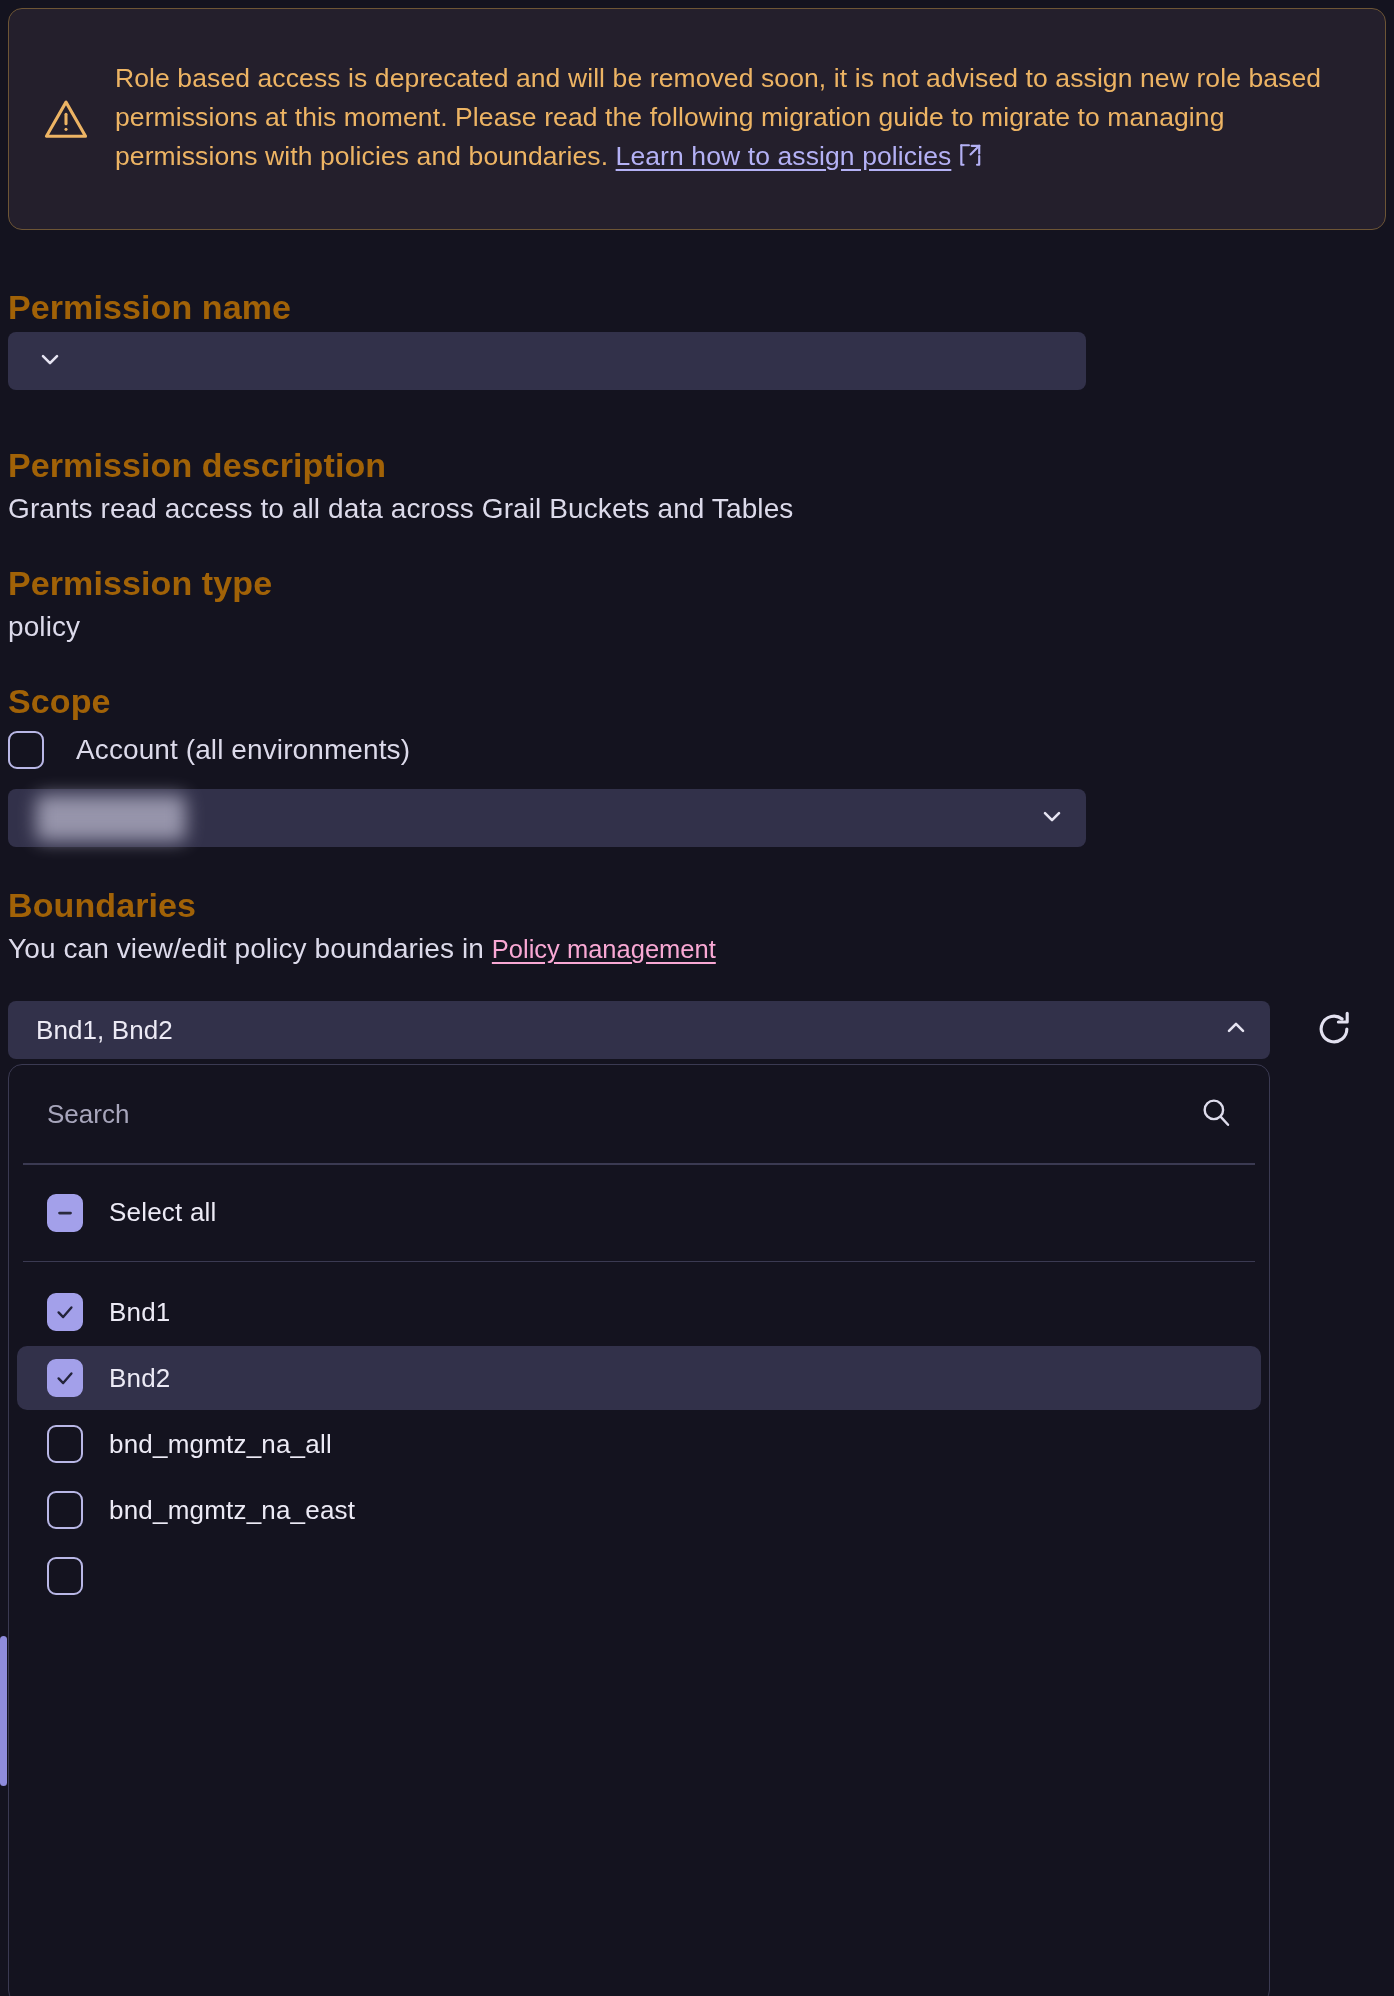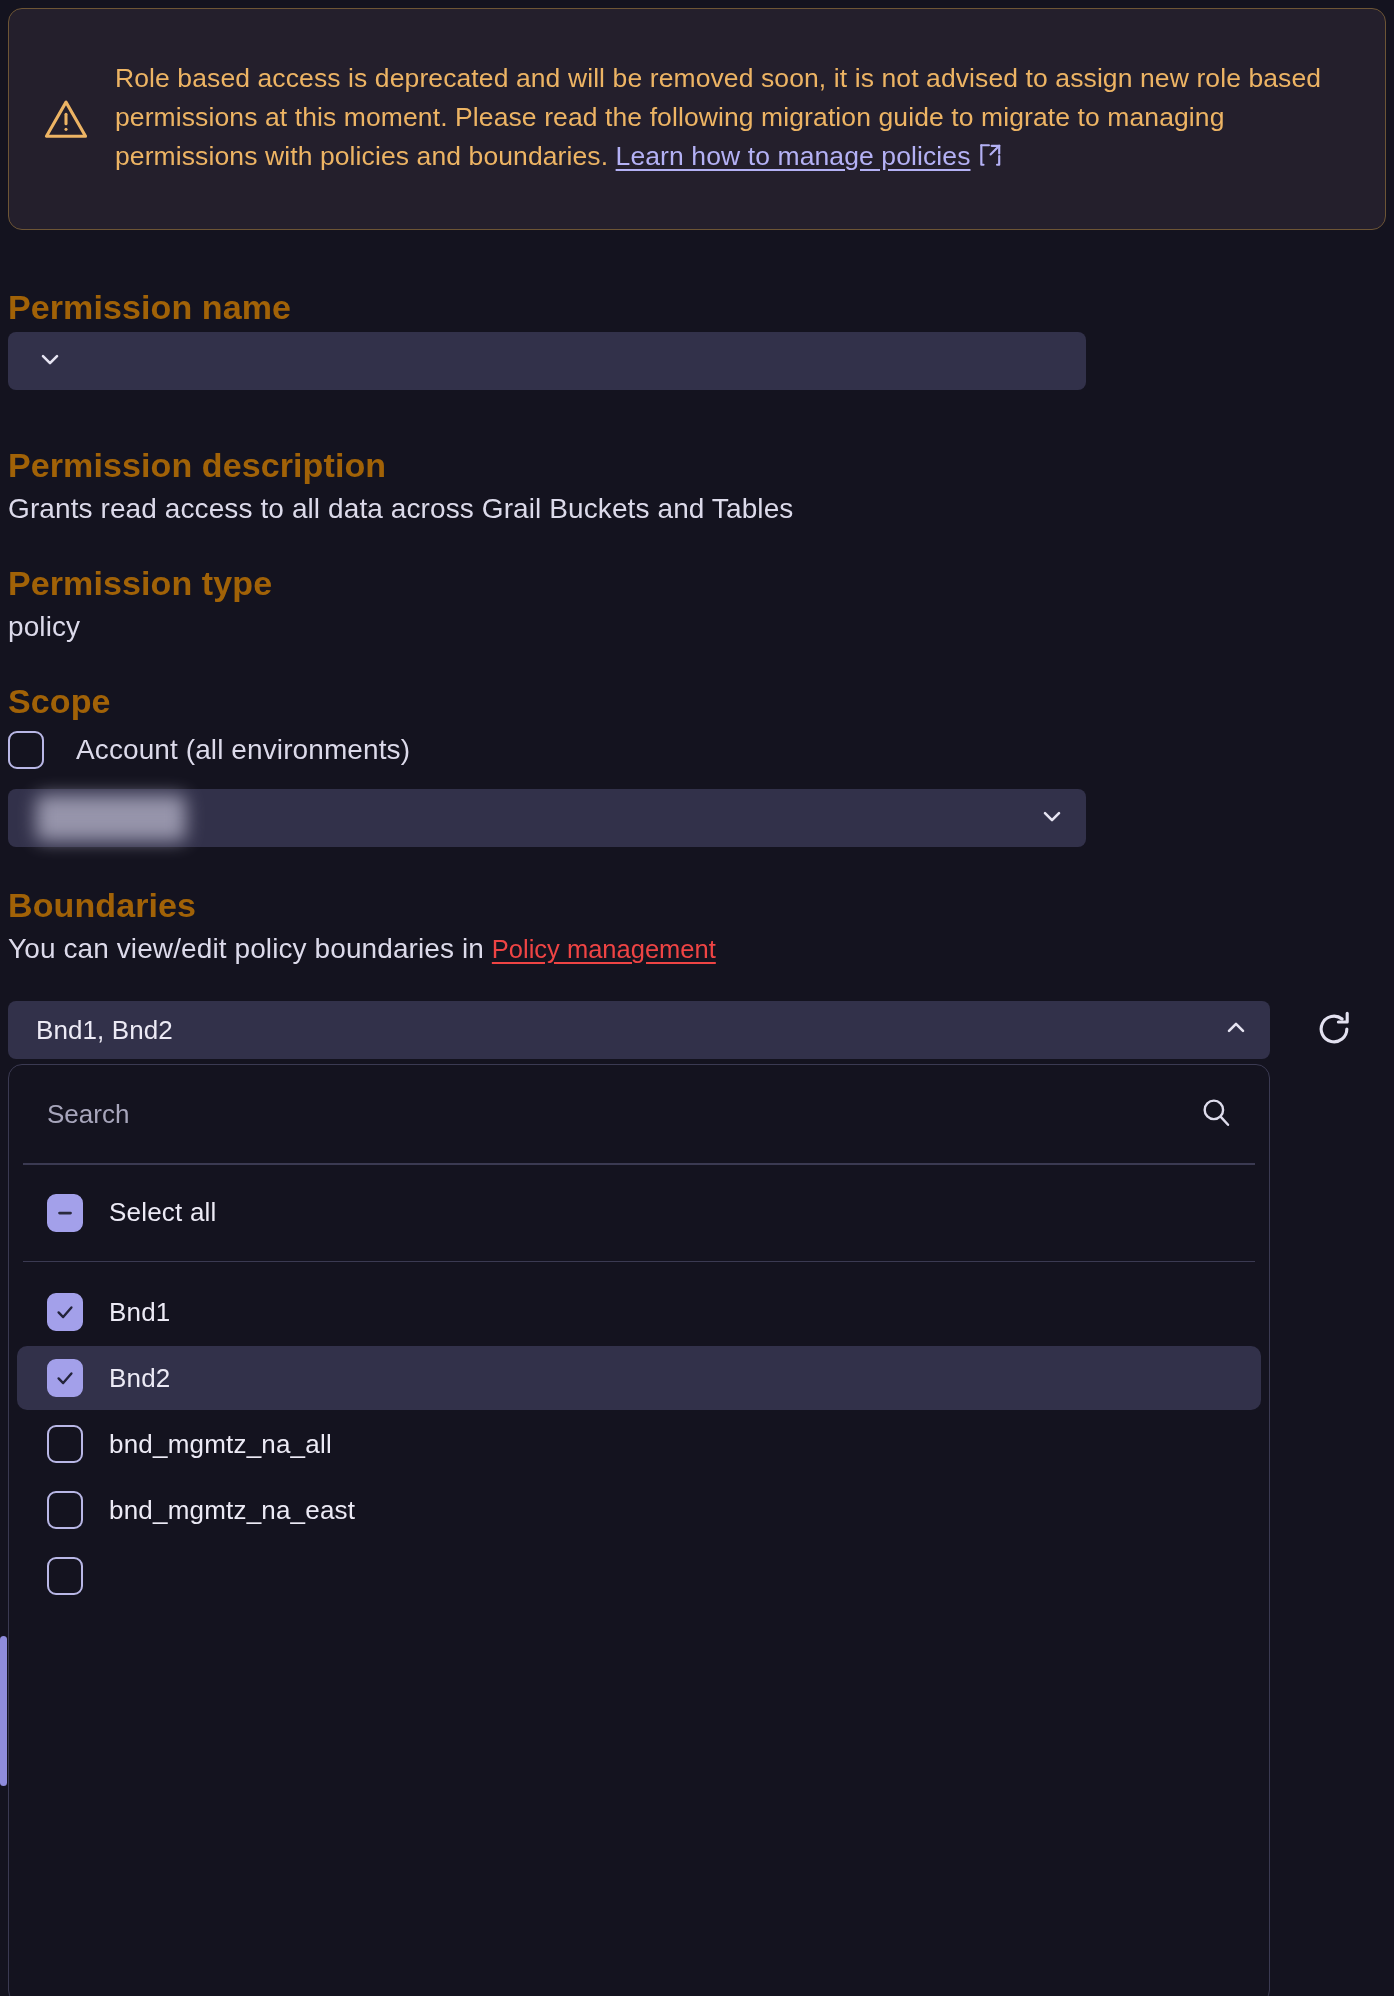--- a/index.html
+++ b/index.html
@@ -158,7 +158,7 @@
     </svg>
   </span>
   <div class="warn-text">
-    <span>Role based access is deprecated and will be removed soon, it is not advised to assign new role based permissions at this moment. Please read the following migration guide to migrate to managing permissions with policies and boundaries. </span><a class="warn-link">Learn how to manage policies</a><span class="ext-icon">
+    <span>Role based access is deprecated and will be removed soon, it is not advised to assign new role based permissions at this moment. Please read the following migration guide to migrate to managing permissions with policies and boundaries. </span><a class="warn-link">Learn how to assign policies</a><span class="ext-icon">
       <svg width="26" height="26" viewBox="0 0 24 24" fill="none" stroke="#b4b1f5" stroke-width="2" stroke-linecap="round" stroke-linejoin="round">
         <polyline points="4,3 4,21 6,21"></polyline>
         <path d="M4 3h7"></path>

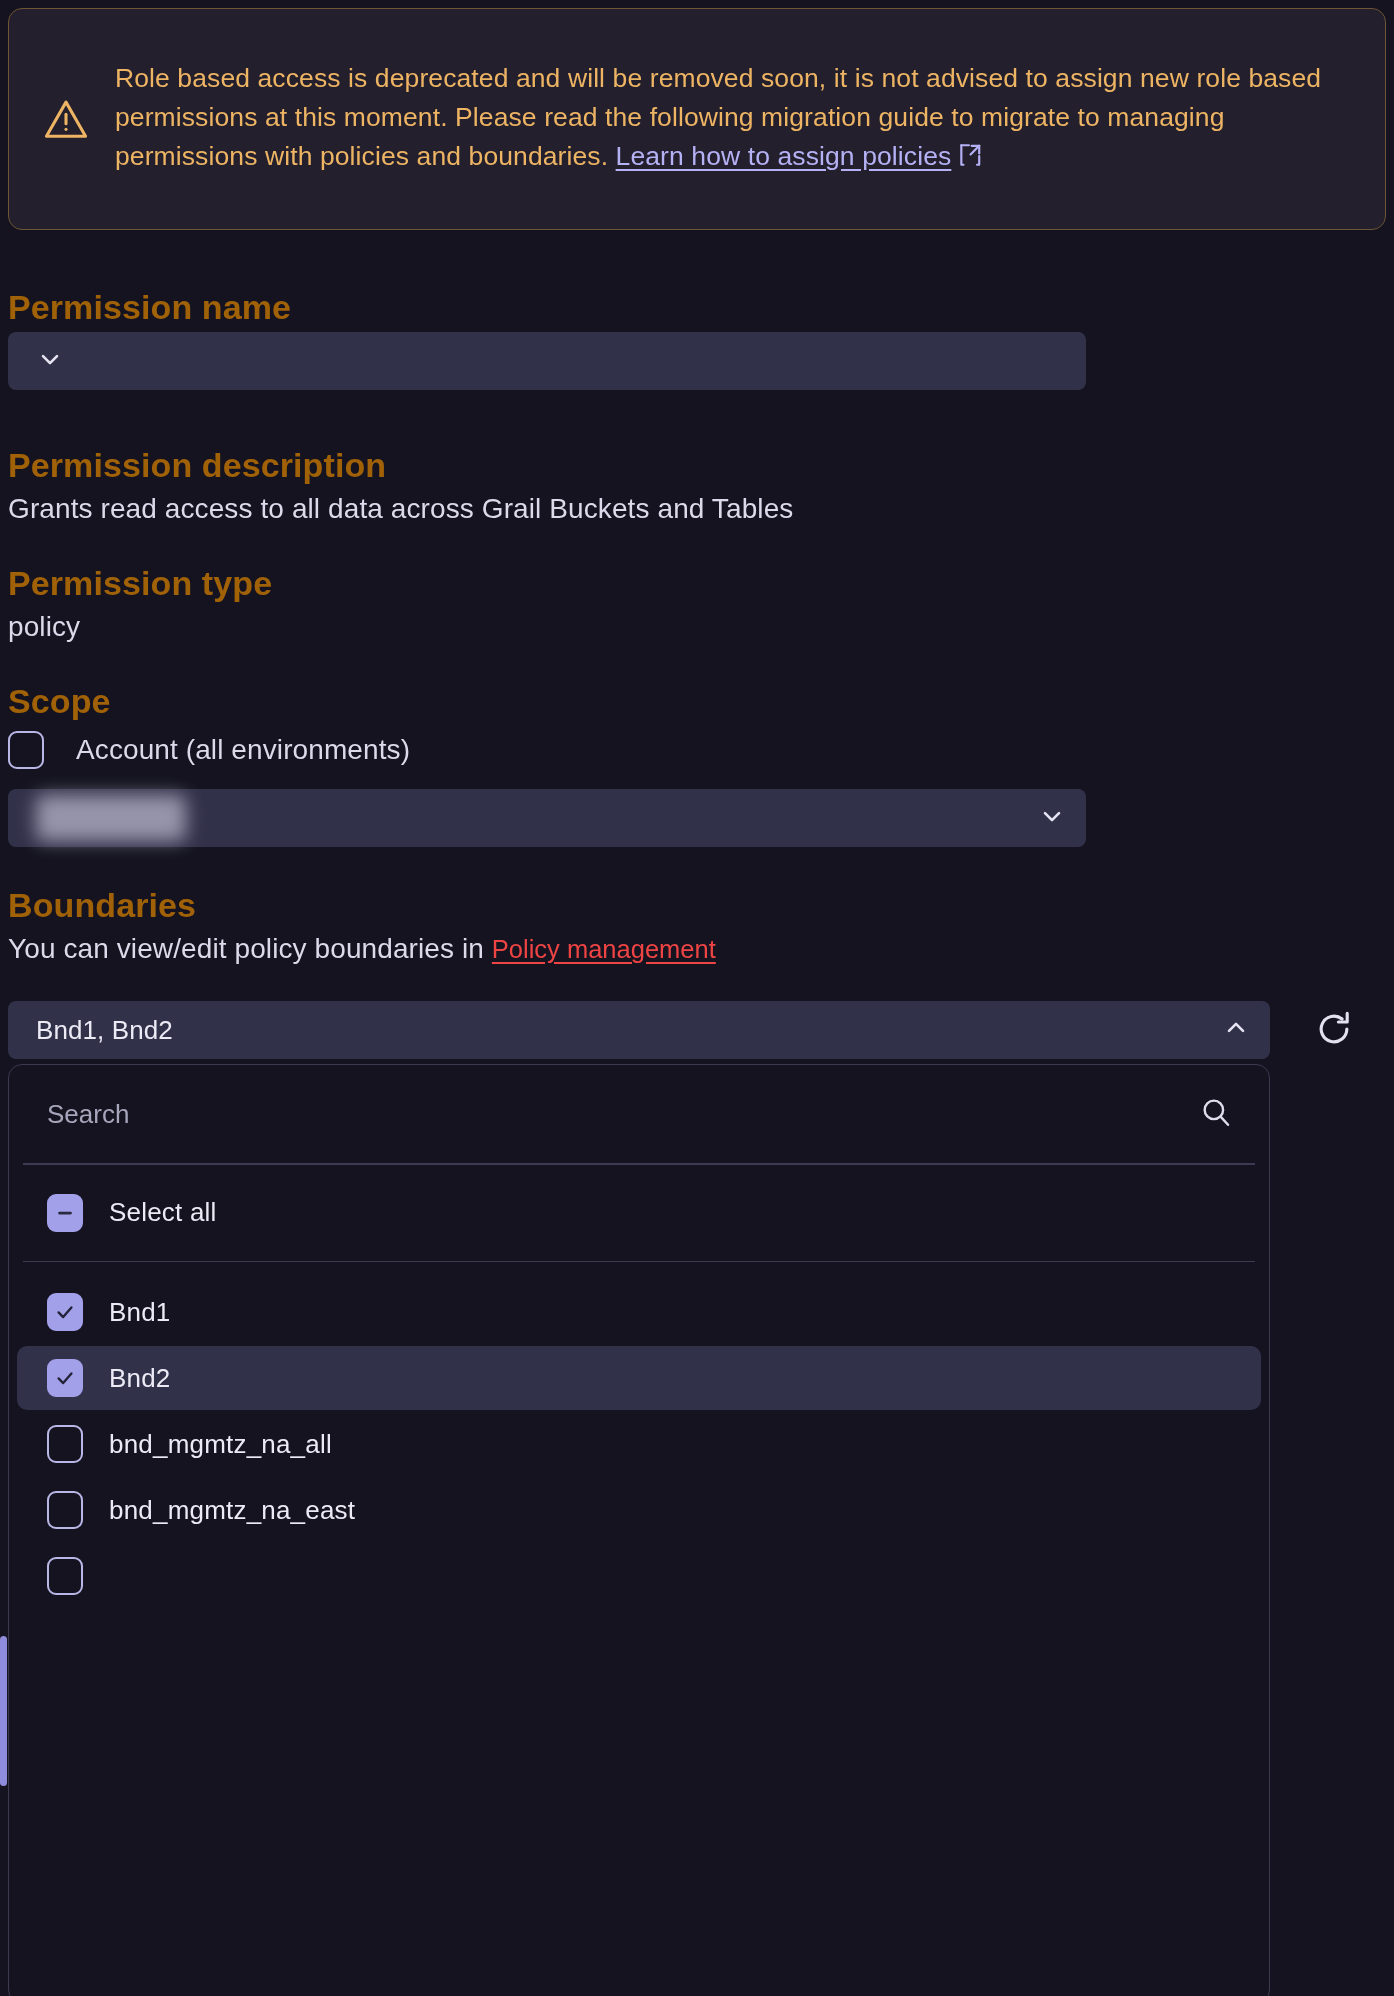--- a/index.html
+++ b/index.html
@@ -218,7 +218,7 @@
   <span class="field-label">Boundaries</span>
 </div>
 <div style="position:absolute;left:8px;top:933px;">
-  <span class="field-value">You can view/edit policy boundaries in </span><a class="warn-link" style="color:#ef4444;font-size:25.5px;">Policy management</a>
+  <span class="field-value">You can view/edit policy boundaries in </span><a class="warn-link" style="color:#f9a8d4;font-size:25.5px;">Policy management</a>
 </div>
 
 <div class="select-box" style="position:absolute;left:8px;top:1001px;width:1262px;height:58px;">

